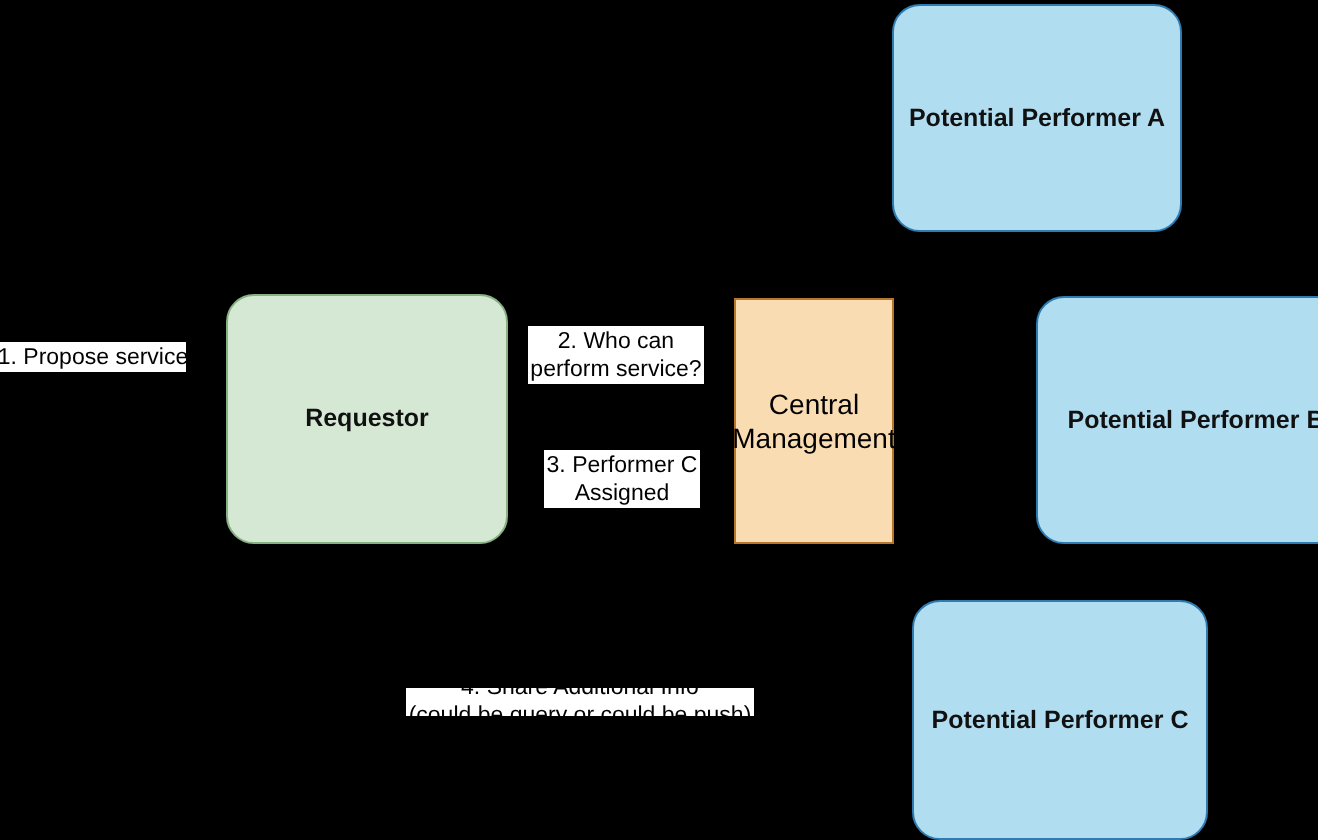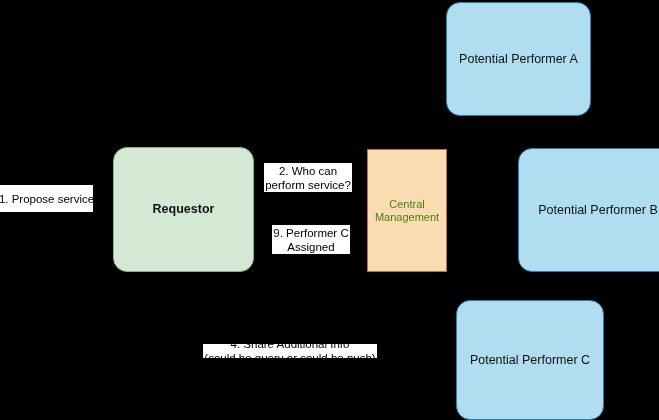--- a/index.html
+++ b/index.html
@@ -54,7 +54,7 @@
     border: 1.6px solid #2d7bb0;
     border-radius: 14px;
     font-size: 12.5px;
-    font-weight: normal;
+    font-weight: bold;
     color: #111111;
     padding: 0 6px;
   }

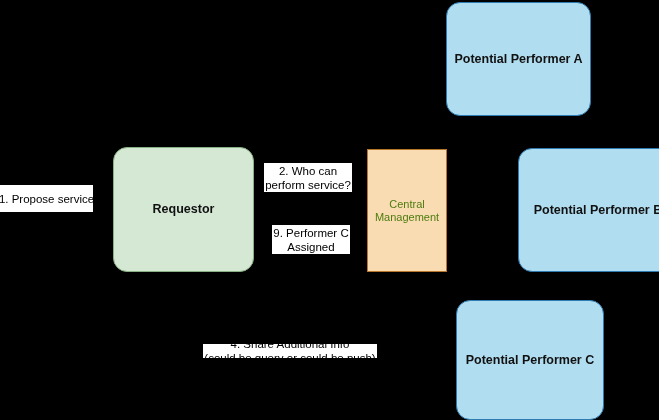--- a/index.html
+++ b/index.html
@@ -76,7 +76,7 @@
     justify-content: center;
     padding: 0 1px;
   }
-  .lbl-1 { left: 0px;   top: 185px; width: 93px;  height: 27px; }
+  .lbl-1 { left: 0px;   top: 171px; width: 93px;  height: 15px; }
   .lbl-2 { left: 264px; top: 163px; width: 88px;  height: 29px; }
   .lbl-3 { left: 272px; top: 225px; width: 78px;  height: 29px; }
   .lbl-4 { left: 203px; top: 344px; width: 174px; height: 14px; }

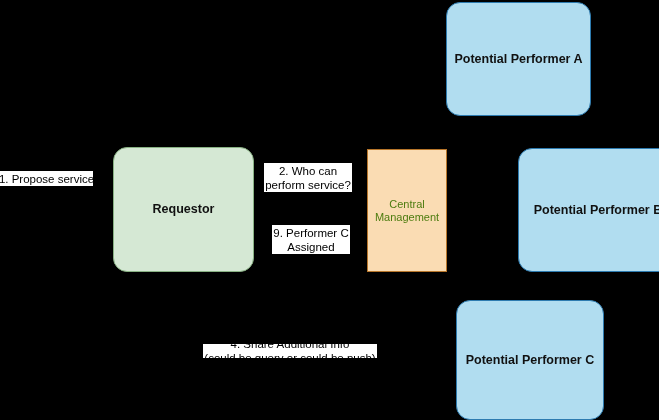--- a/index.html
+++ b/index.html
@@ -44,9 +44,9 @@
     background: #fadcb3;
     border: 1.6px solid #b8762a;
     border-radius: 0;
-    font-size: 11px;
+    font-size: 14px;
     font-weight: normal;
-    color: #4d7c0f;
+    color: #000000;
     padding: 0 4px;
   }
   .node-performer {

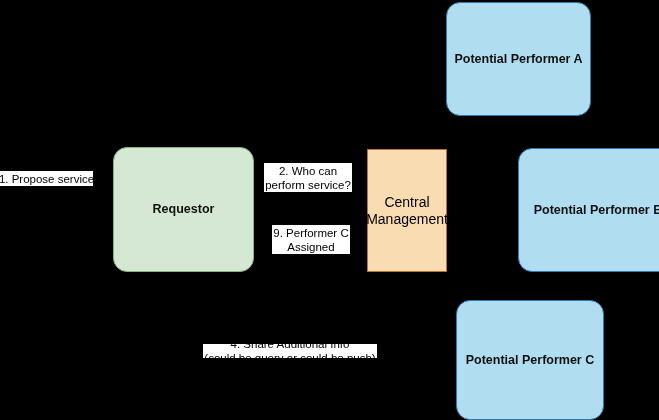--- a/index.html
+++ b/index.html
@@ -134,7 +134,7 @@
   <div class="edge-label lbl-2">2. Who can
 perform service?</div>
 
-  <div class="edge-label lbl-3">9. Performer C
+  <div class="edge-label lbl-3">3. Performer C
 Assigned</div>
 
   <div class="edge-label lbl-4">4. Share Additional Info

